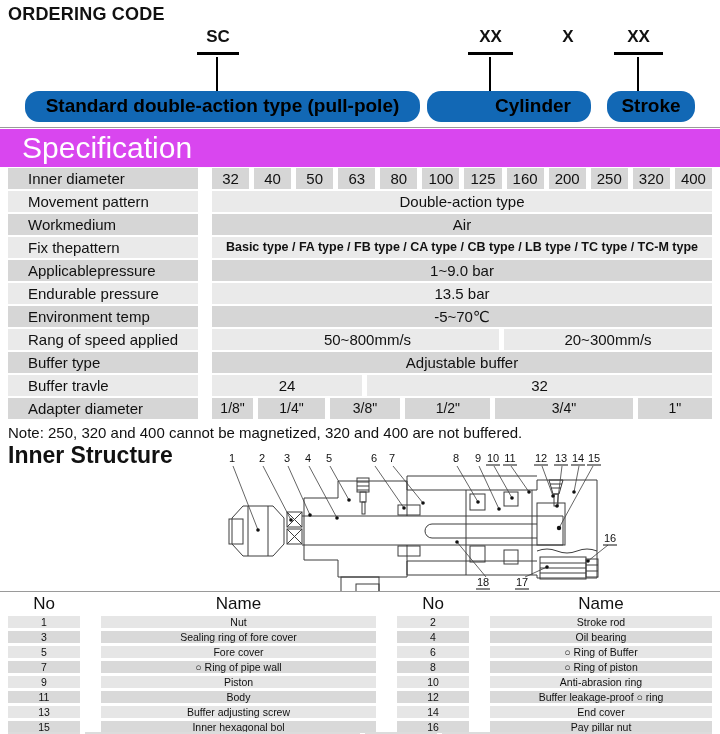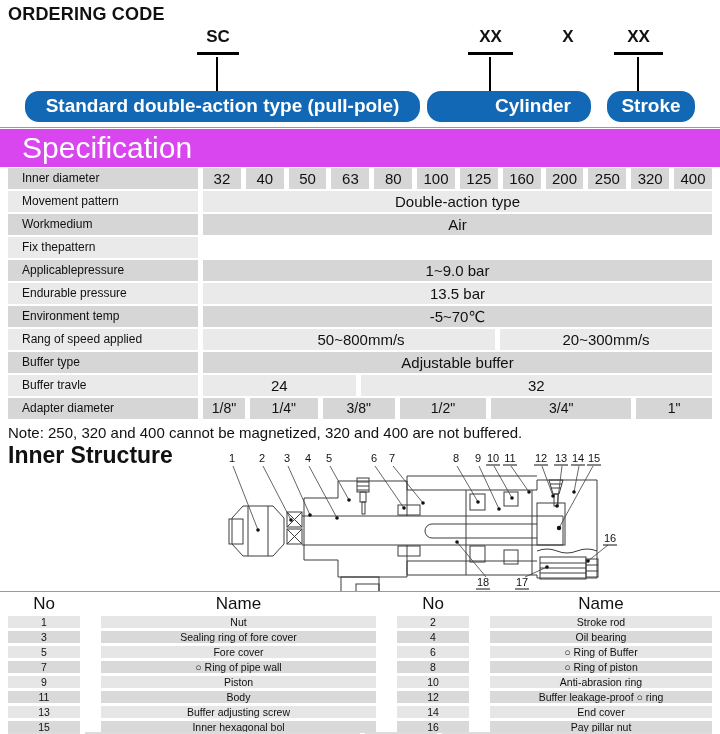--- a/index.html
+++ b/index.html
@@ -11,7 +11,7 @@
   .code { position:absolute; top:27px; height:28px; text-align:center; font-size:17px; font-weight:bold; }
   .code.u { border-bottom:3px solid #000; }
   .vline { position:absolute; top:57px; width:2px; height:34px; background:#000; }
-  .bluebox { position:absolute; top:91px; height:31px; background:#1268b5; color:#ffffff;
+  .bluebox { position:absolute; top:91px; height:31px; background:#1268b5; color:#000000;
              font-size:19px; font-weight:bold; text-align:center; line-height:30px; border-radius:14px; }
   .topline { position:absolute; left:0; right:0; top:127px; height:1px; background:#9a9a9a; }
 

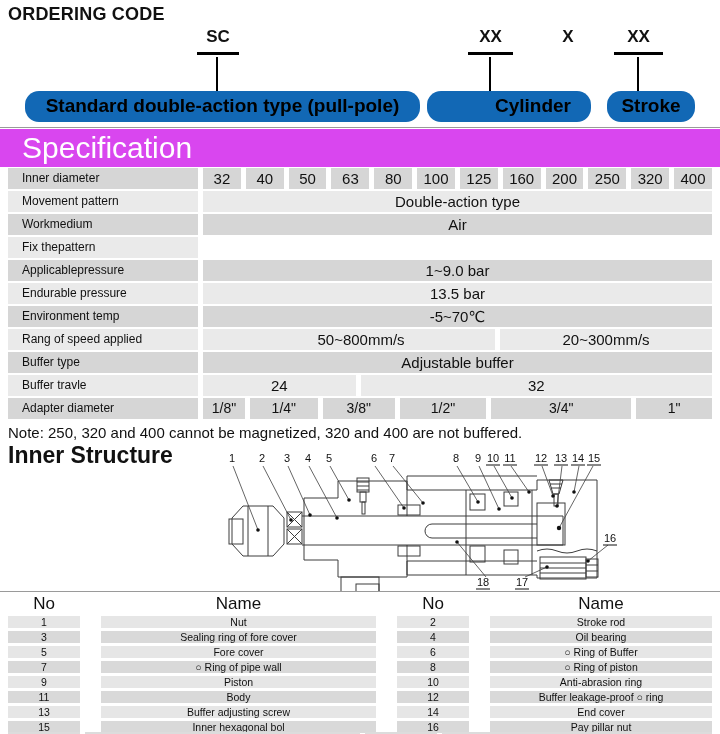--- a/index.html
+++ b/index.html
@@ -20,7 +20,7 @@
   .specbar span { position:absolute; left:22px; top:1px; color:#fff; font-size:30px; line-height:36px; }
   .spectable { position:absolute; left:8px; top:168px; width:704px; }
   .srow { display:flex; height:21px; margin-bottom:2px; }
-  .slabel { width:190px; padding-left:14px; font-size:12px; line-height:21px; flex:none; margin-right:5px; }
+  .slabel { width:190px; padding-left:20px; font-size:15px; line-height:21px; flex:none; margin-right:14px; }
   .svals { flex:1; display:flex; gap:5px; }
   .scell { flex:1; text-align:center; font-size:15px; line-height:21px; }
   .dark .slabel, .dark .scell { background:#d6d6d6; }

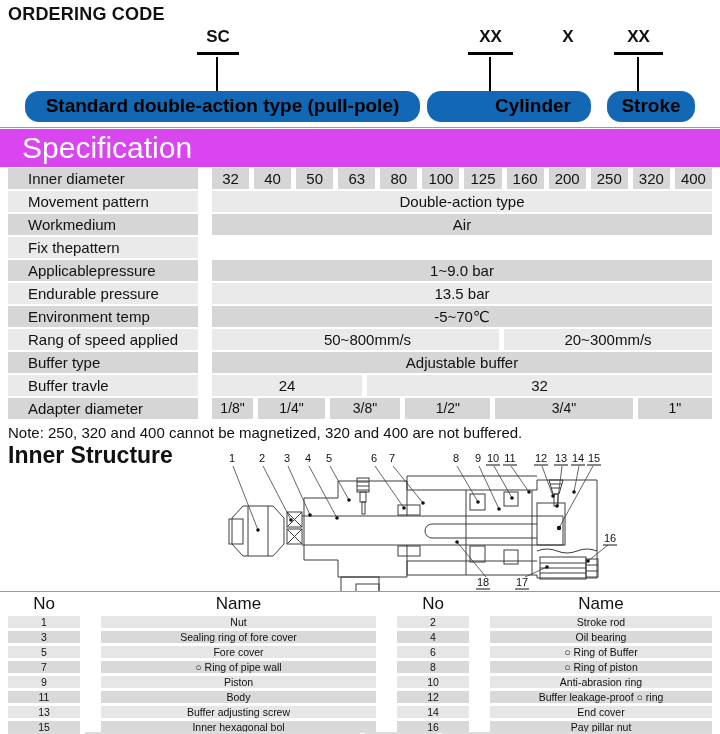--- a/index.html
+++ b/index.html
@@ -117,6 +117,9 @@
 
     <div class="srow lite fixrow">
       <div class="slabel">Fix thepattern</div>
+      <div class="svals">
+          <div class="scell">Basic type / FA type / FB type / CA type / CB  type / LB type / TC type / TC-M type</div>
+        </div>
     </div>
 
     <div class="srow dark">

